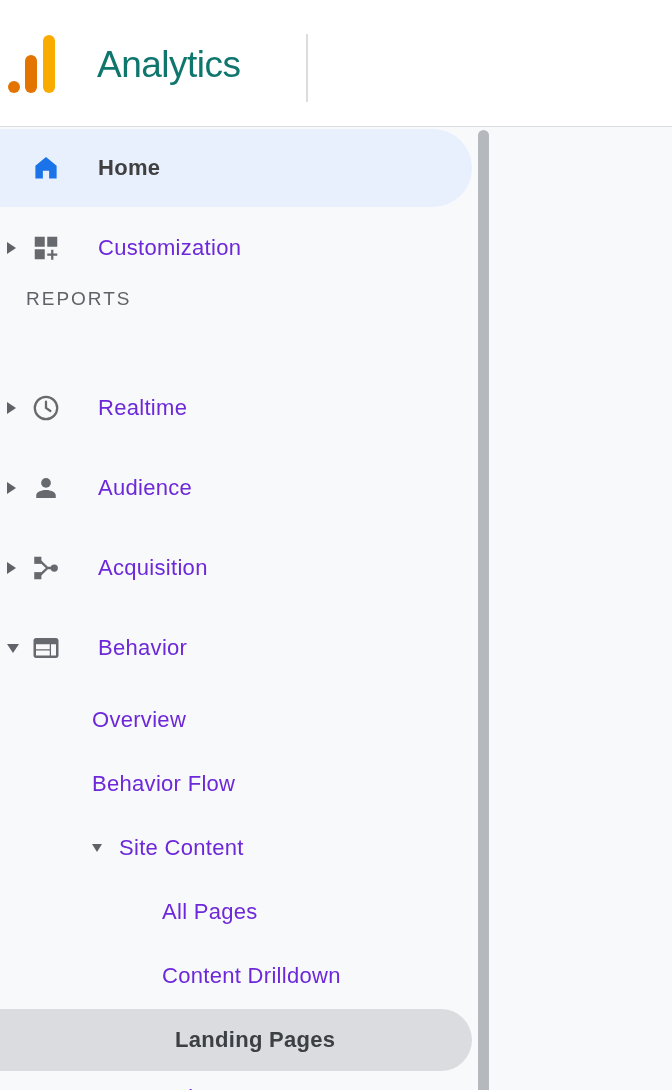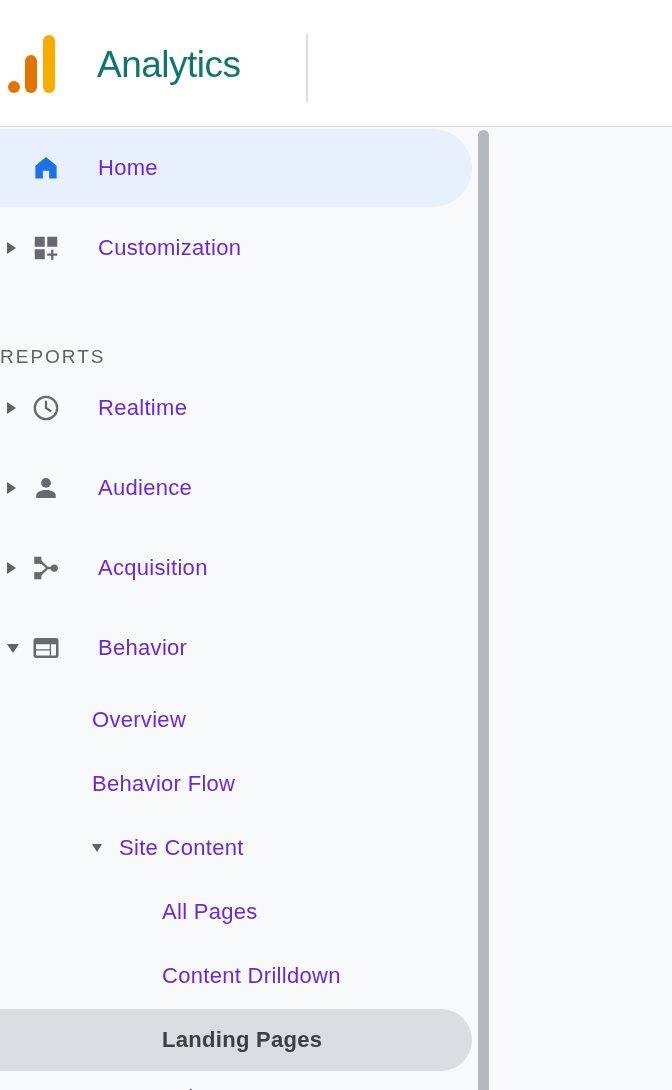--- a/index.html
+++ b/index.html
@@ -56,7 +56,7 @@
   .expander-inline { margin-right:17px; display:flex; align-items:center; }
   .icon-box { position:relative; z-index:1; width:32px; margin-right:36px; display:flex; align-items:center; justify-content:center; }
   .label { position:relative; z-index:1; font-size:22px; color:#6d28d9; letter-spacing:0.3px; white-space:nowrap; }
-  .item-selected-main .label { color:#6d28d9; font-weight:normal; }
+  .item-selected-main .label { color:#404040; font-weight:bold; }
   .item-selected-gray .label { color:#3c4043; font-weight:bold; }
 
   

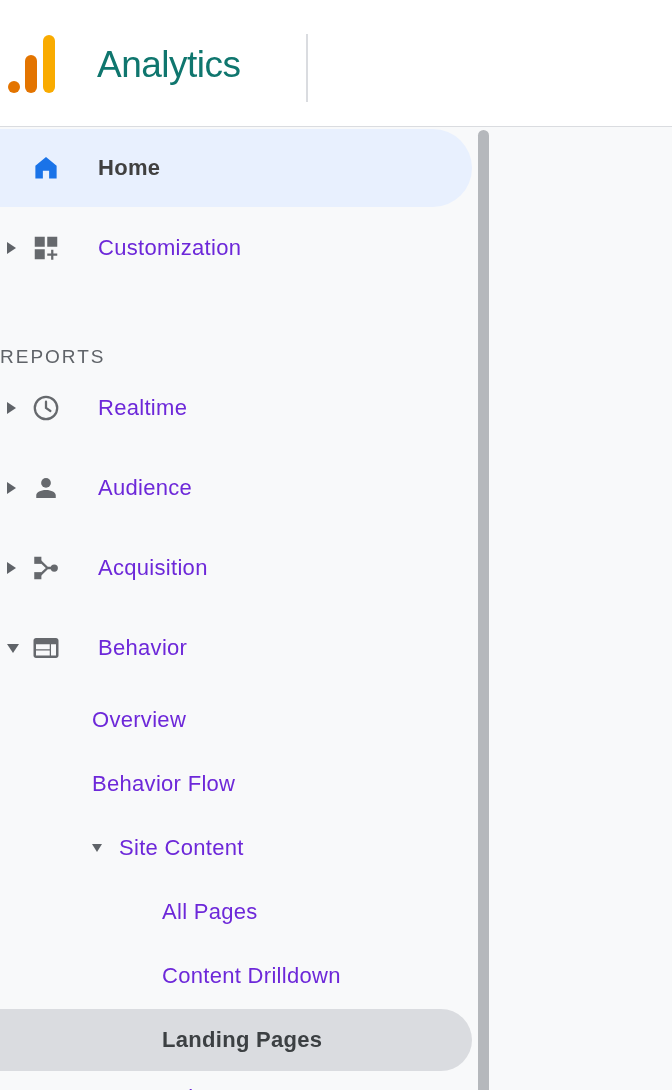--- a/index.html
+++ b/index.html
@@ -42,7 +42,7 @@
   .item-subsub { height:64px; padding-left:162px; }
   .item-clipped { align-items:flex-start; padding-top:13px; }
   .section-header {
-    height:80px; display:flex; align-items:flex-end; 
+    height:80px; display:flex; align-items:flex-start; padding-left:26px;
     font-size:19px; letter-spacing:2px; color:#5f6368;
   }
   .pill {

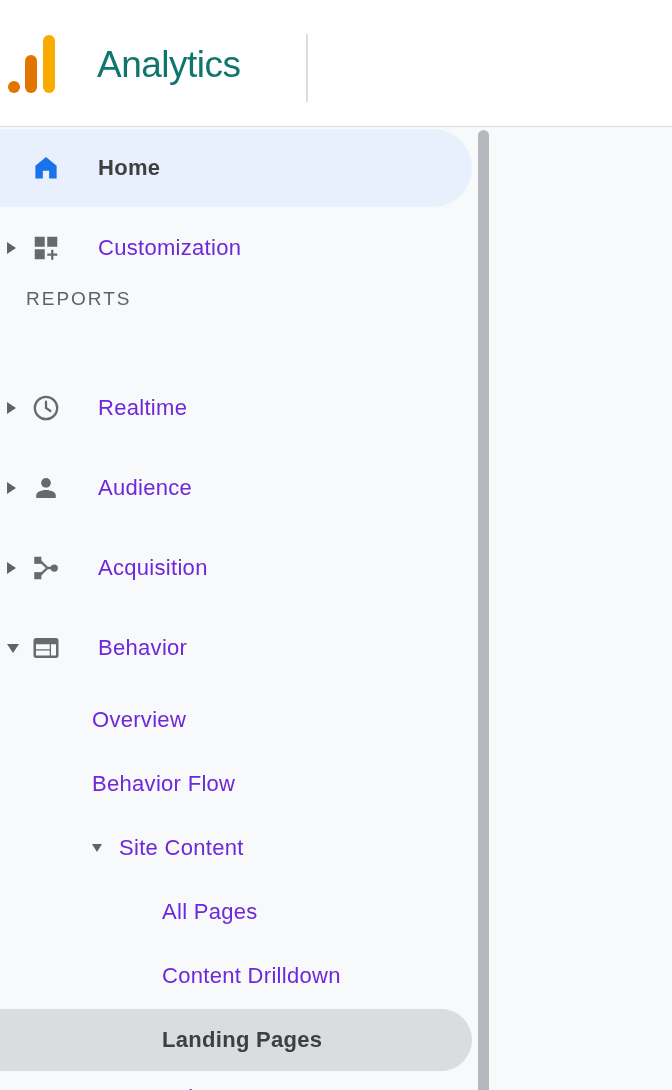--- a/index.html
+++ b/index.html
@@ -57,7 +57,7 @@
   .icon-box { position:relative; z-index:1; width:32px; margin-right:36px; display:flex; align-items:center; justify-content:center; }
   .label { position:relative; z-index:1; font-size:22px; color:#6d28d9; letter-spacing:0.3px; white-space:nowrap; }
   .item-selected-main .label { color:#404040; font-weight:bold; }
-  .item-selected-gray .label { color:#3c4043; font-weight:bold; }
+  .item-selected-gray .label { color:#3c4043; font-weight:bold;margin-left:13px; }
 
   
   .scrollbar {

